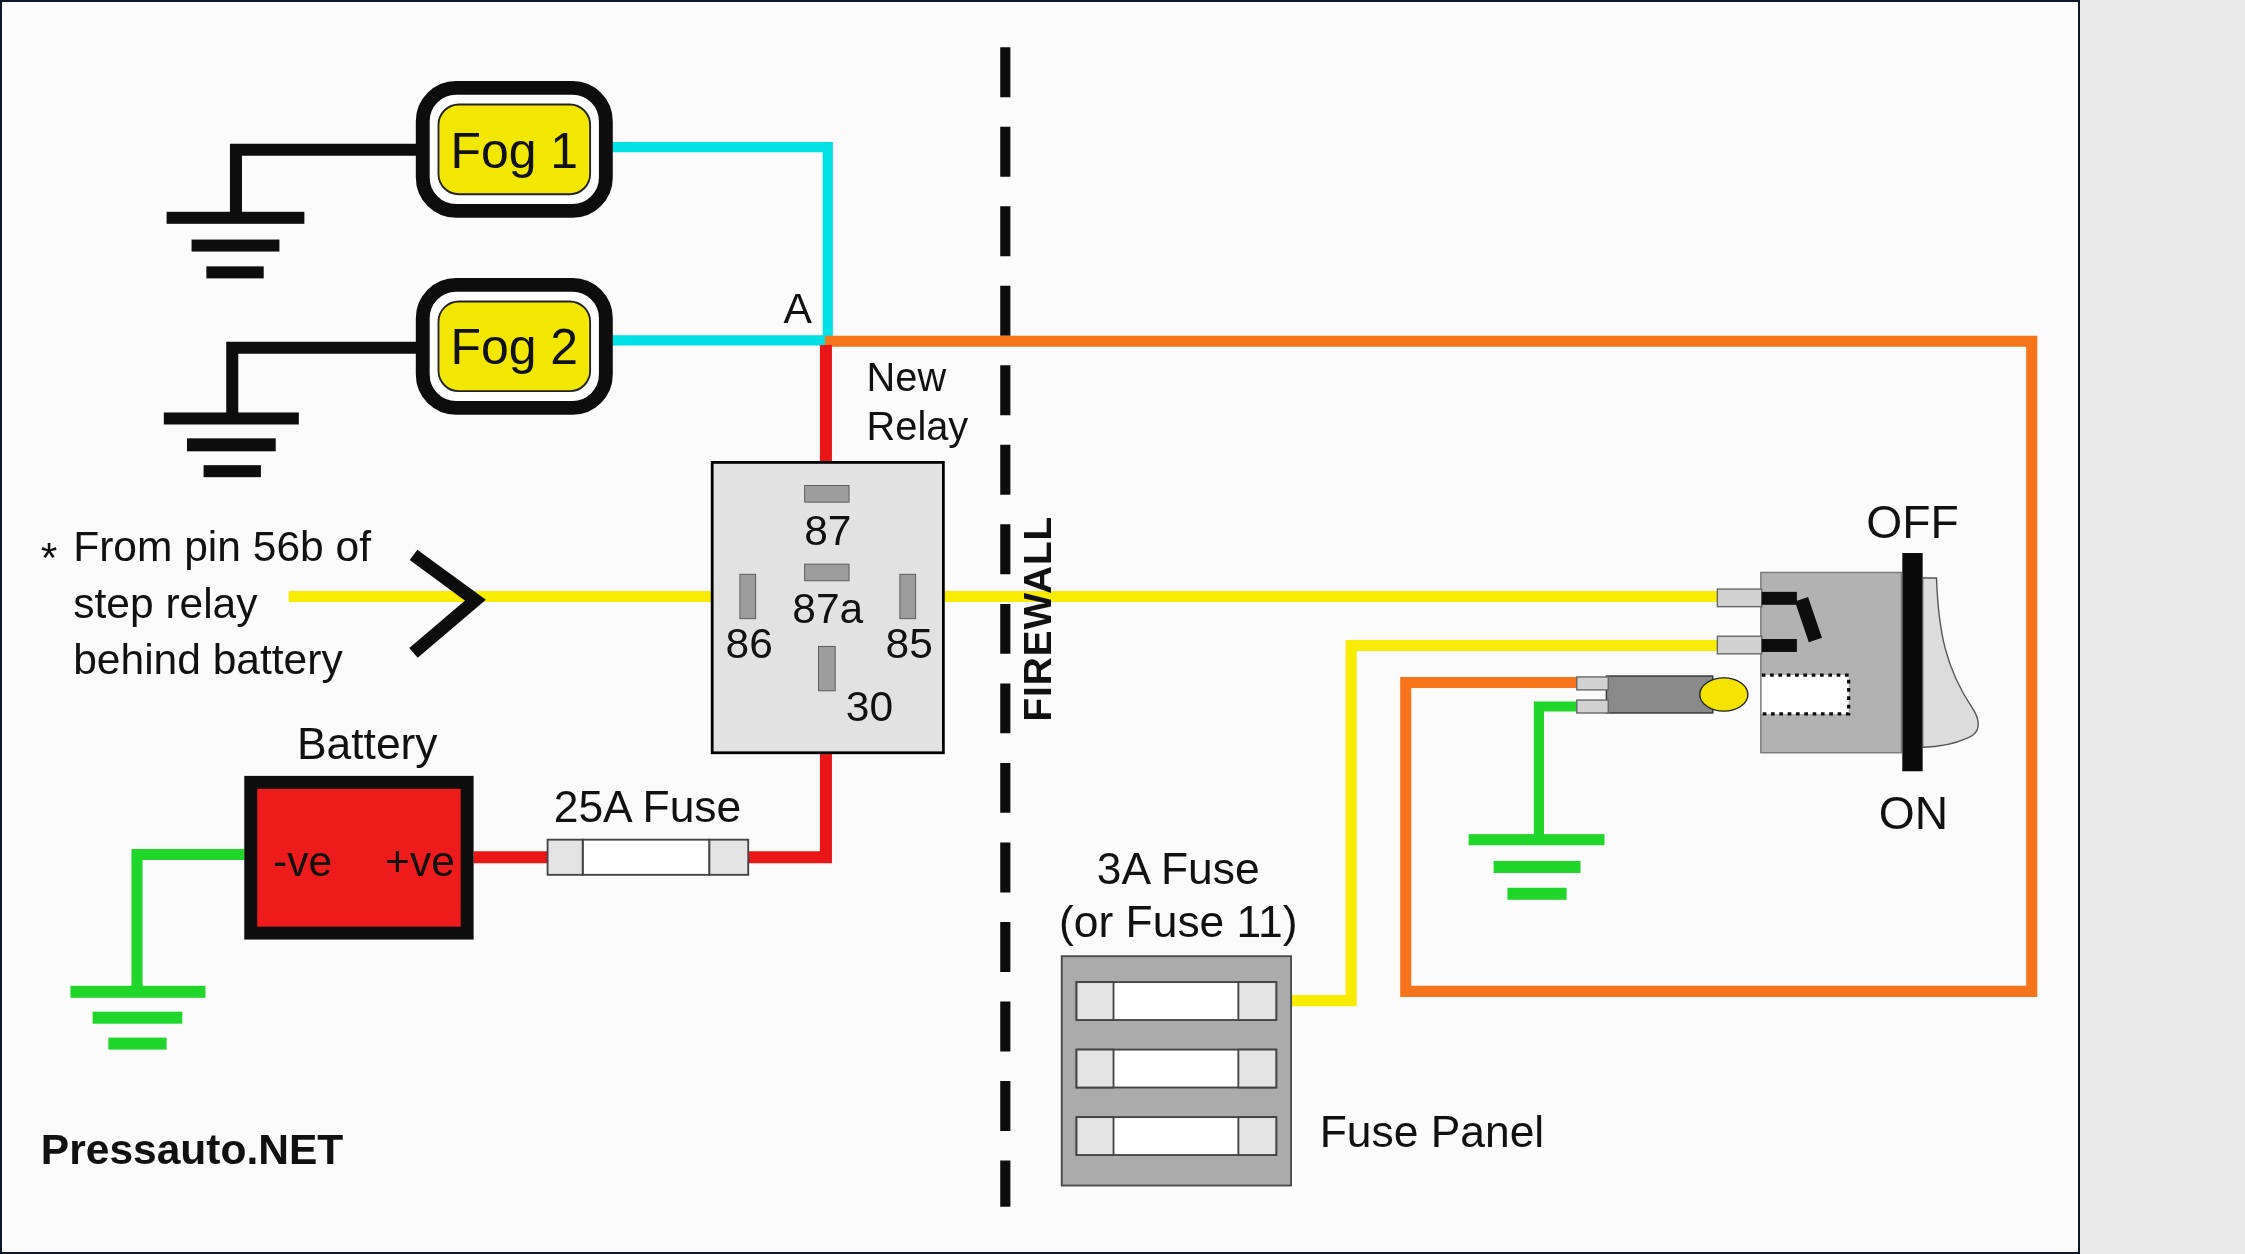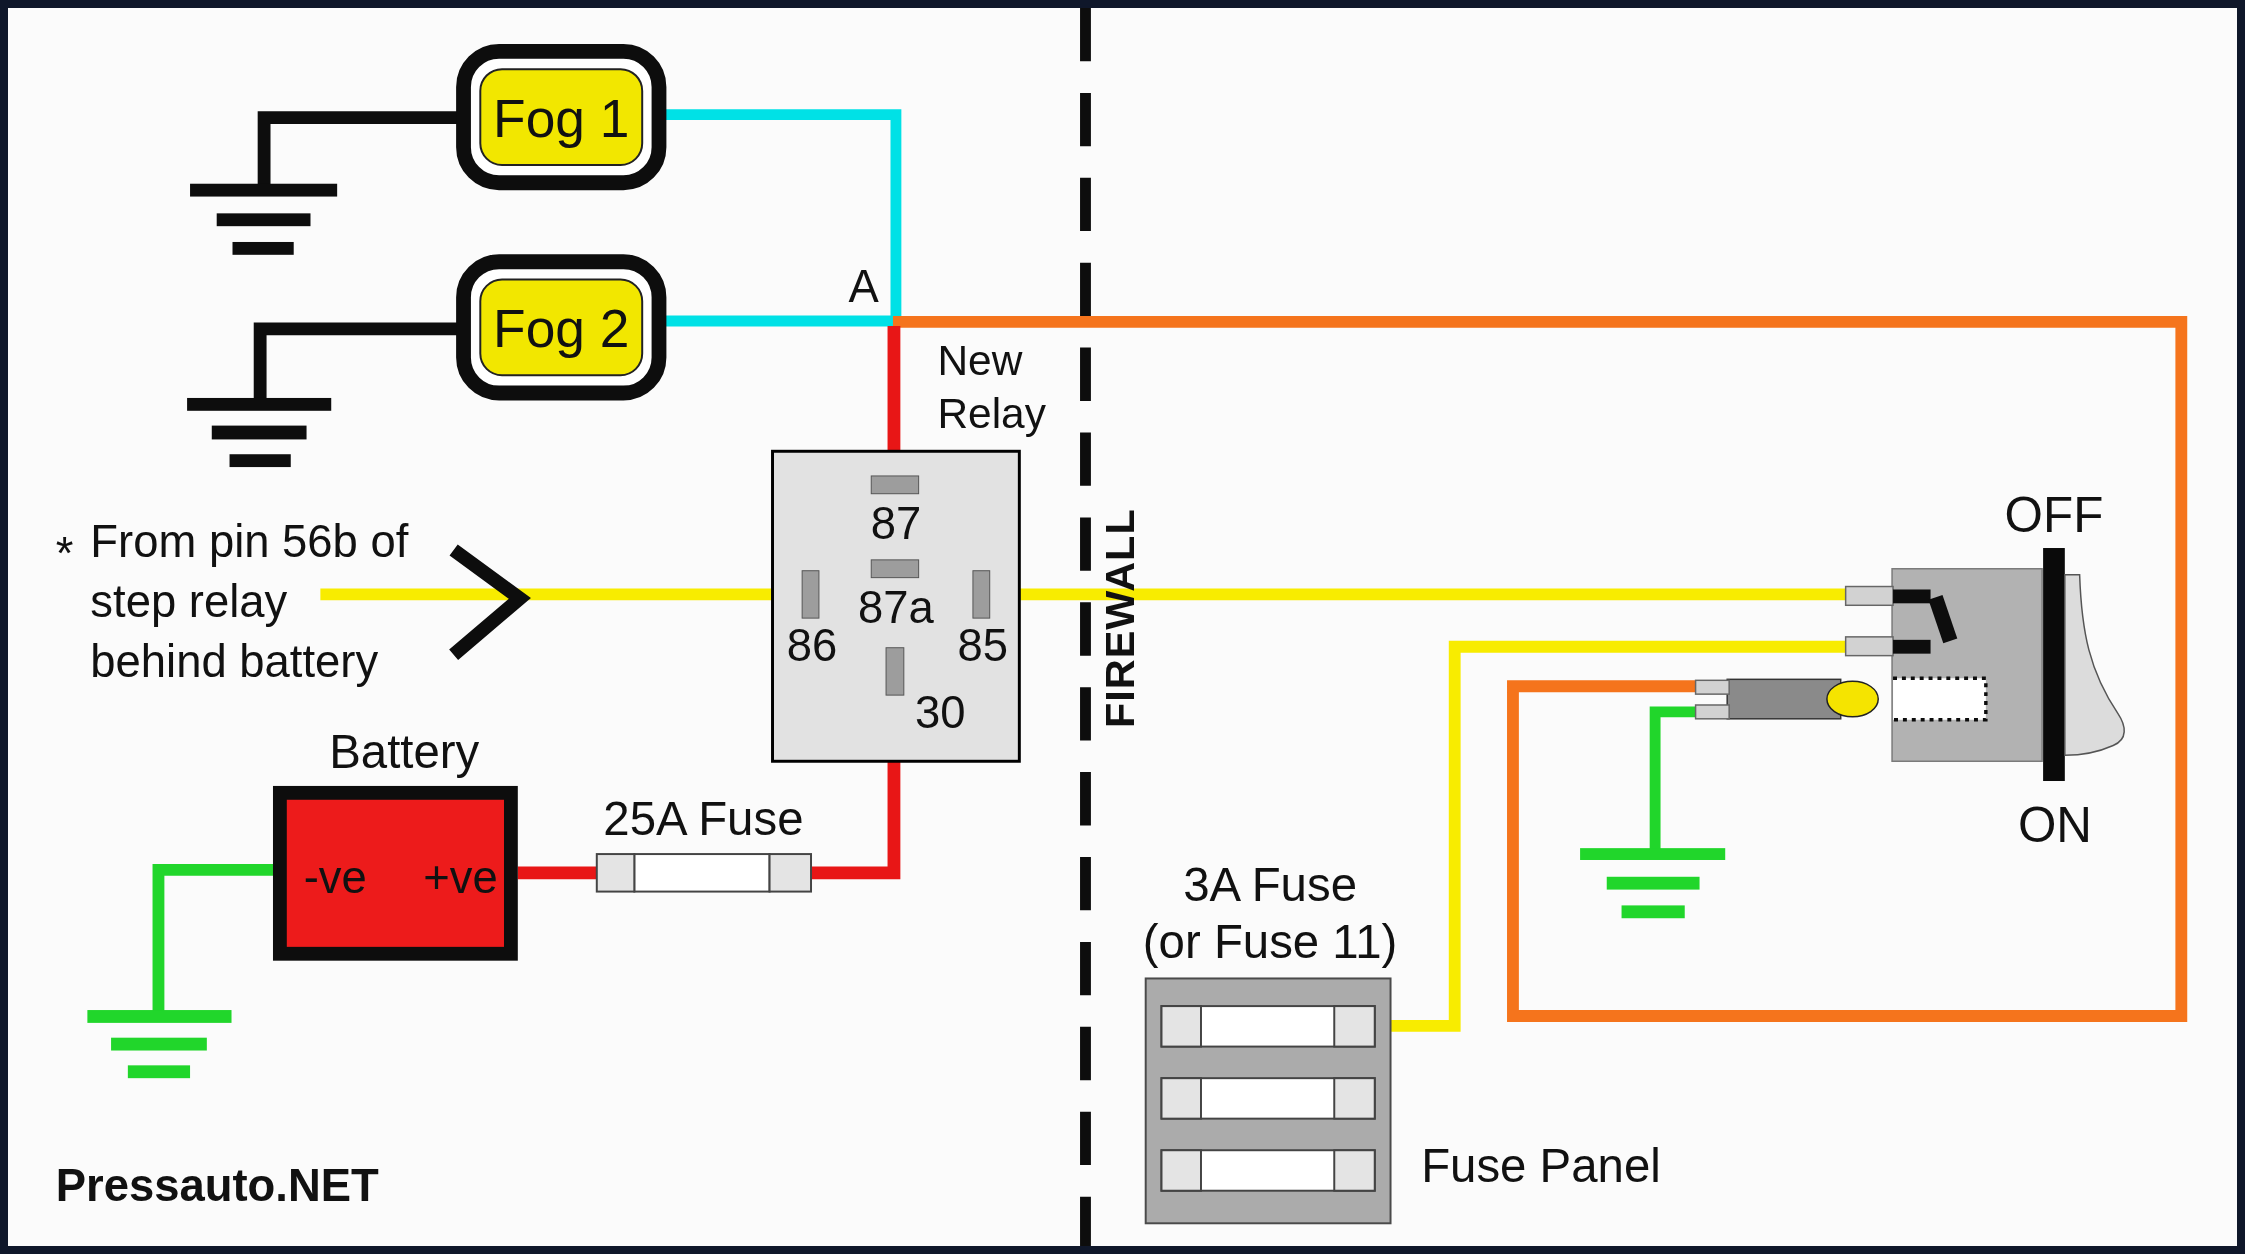--- a/index.html
+++ b/index.html
@@ -5,10 +5,10 @@
   html,body{margin:0;padding:0;background:#e8e8e8;}
   .canvas{
     position:relative;
-    width:2245px;height:1254px;
+    width:2080px;height:1254px;
     box-sizing:border-box;
     background:#fbfbfb;
-    border:8px solid #0f172a;
+    border:2px solid #0f172a;
     overflow:hidden;
     font-family:"Liberation Sans", sans-serif;
   }

